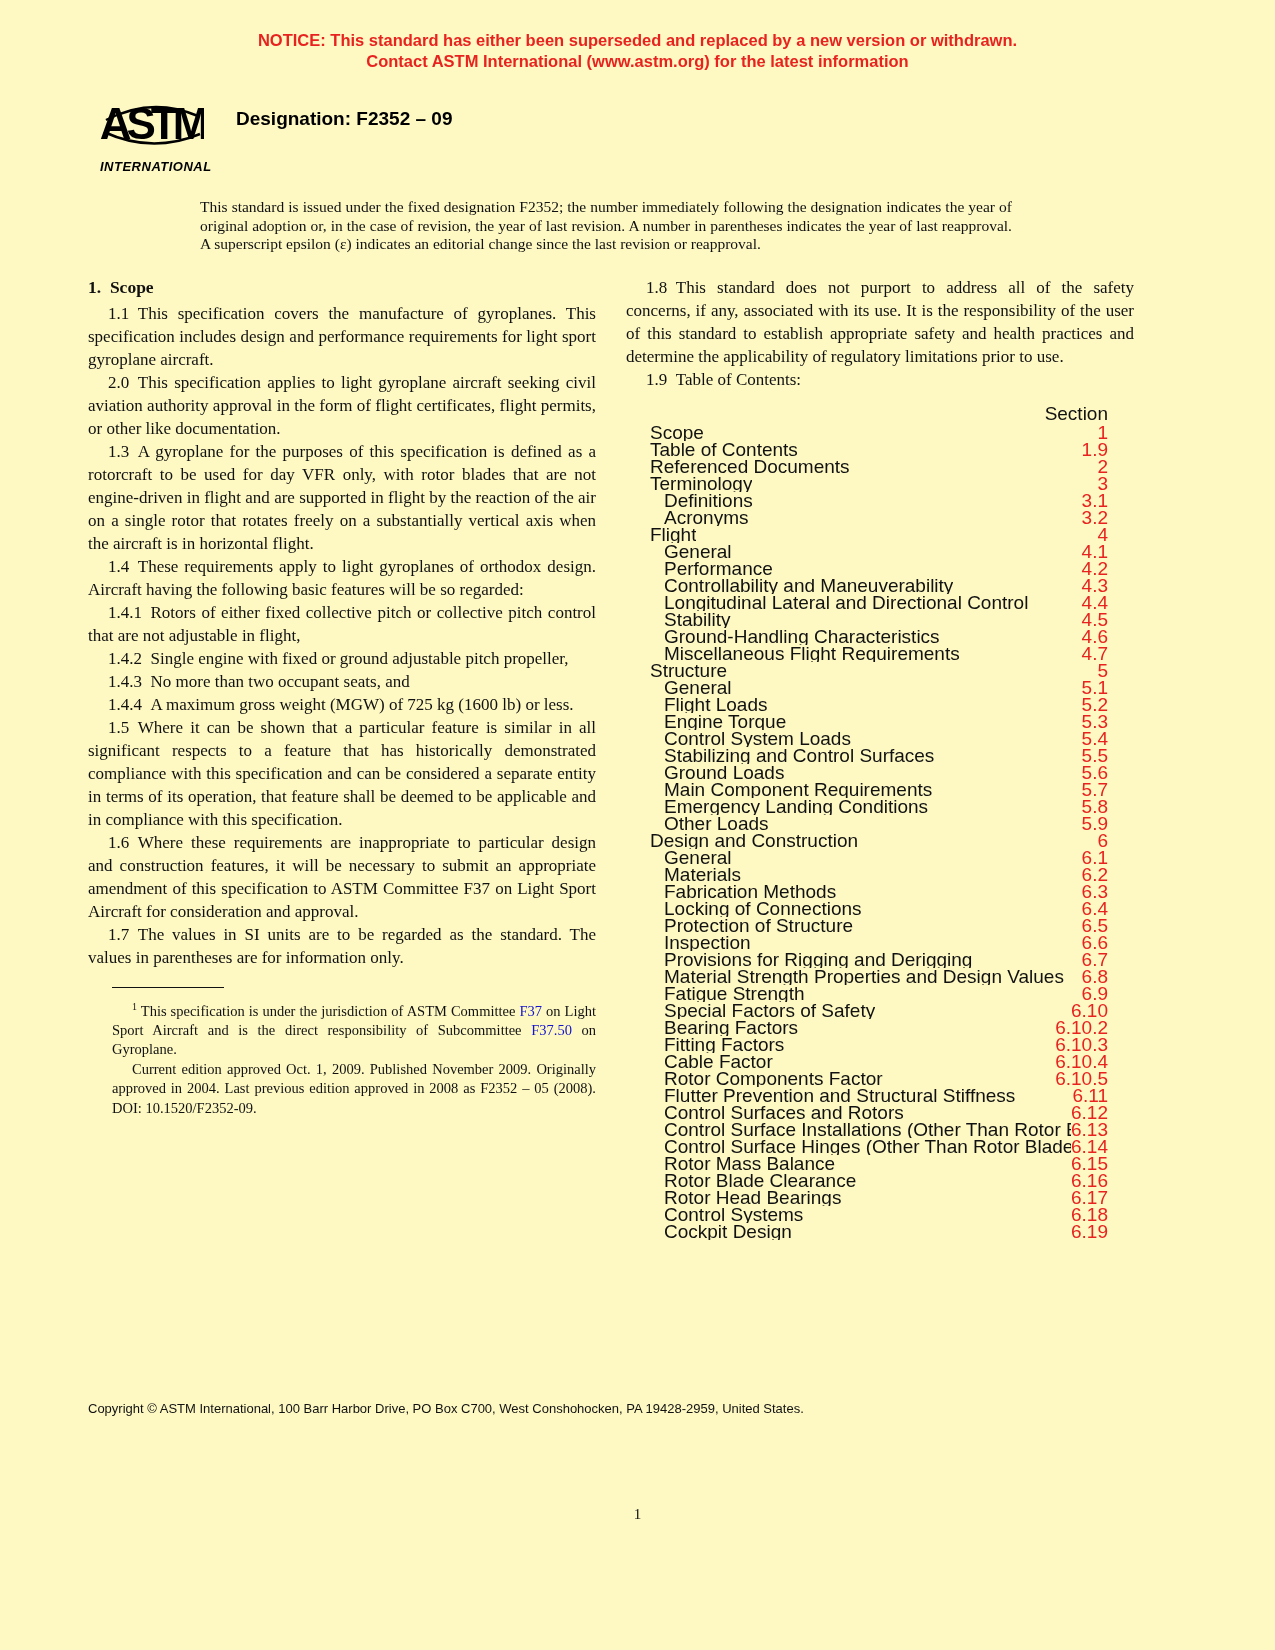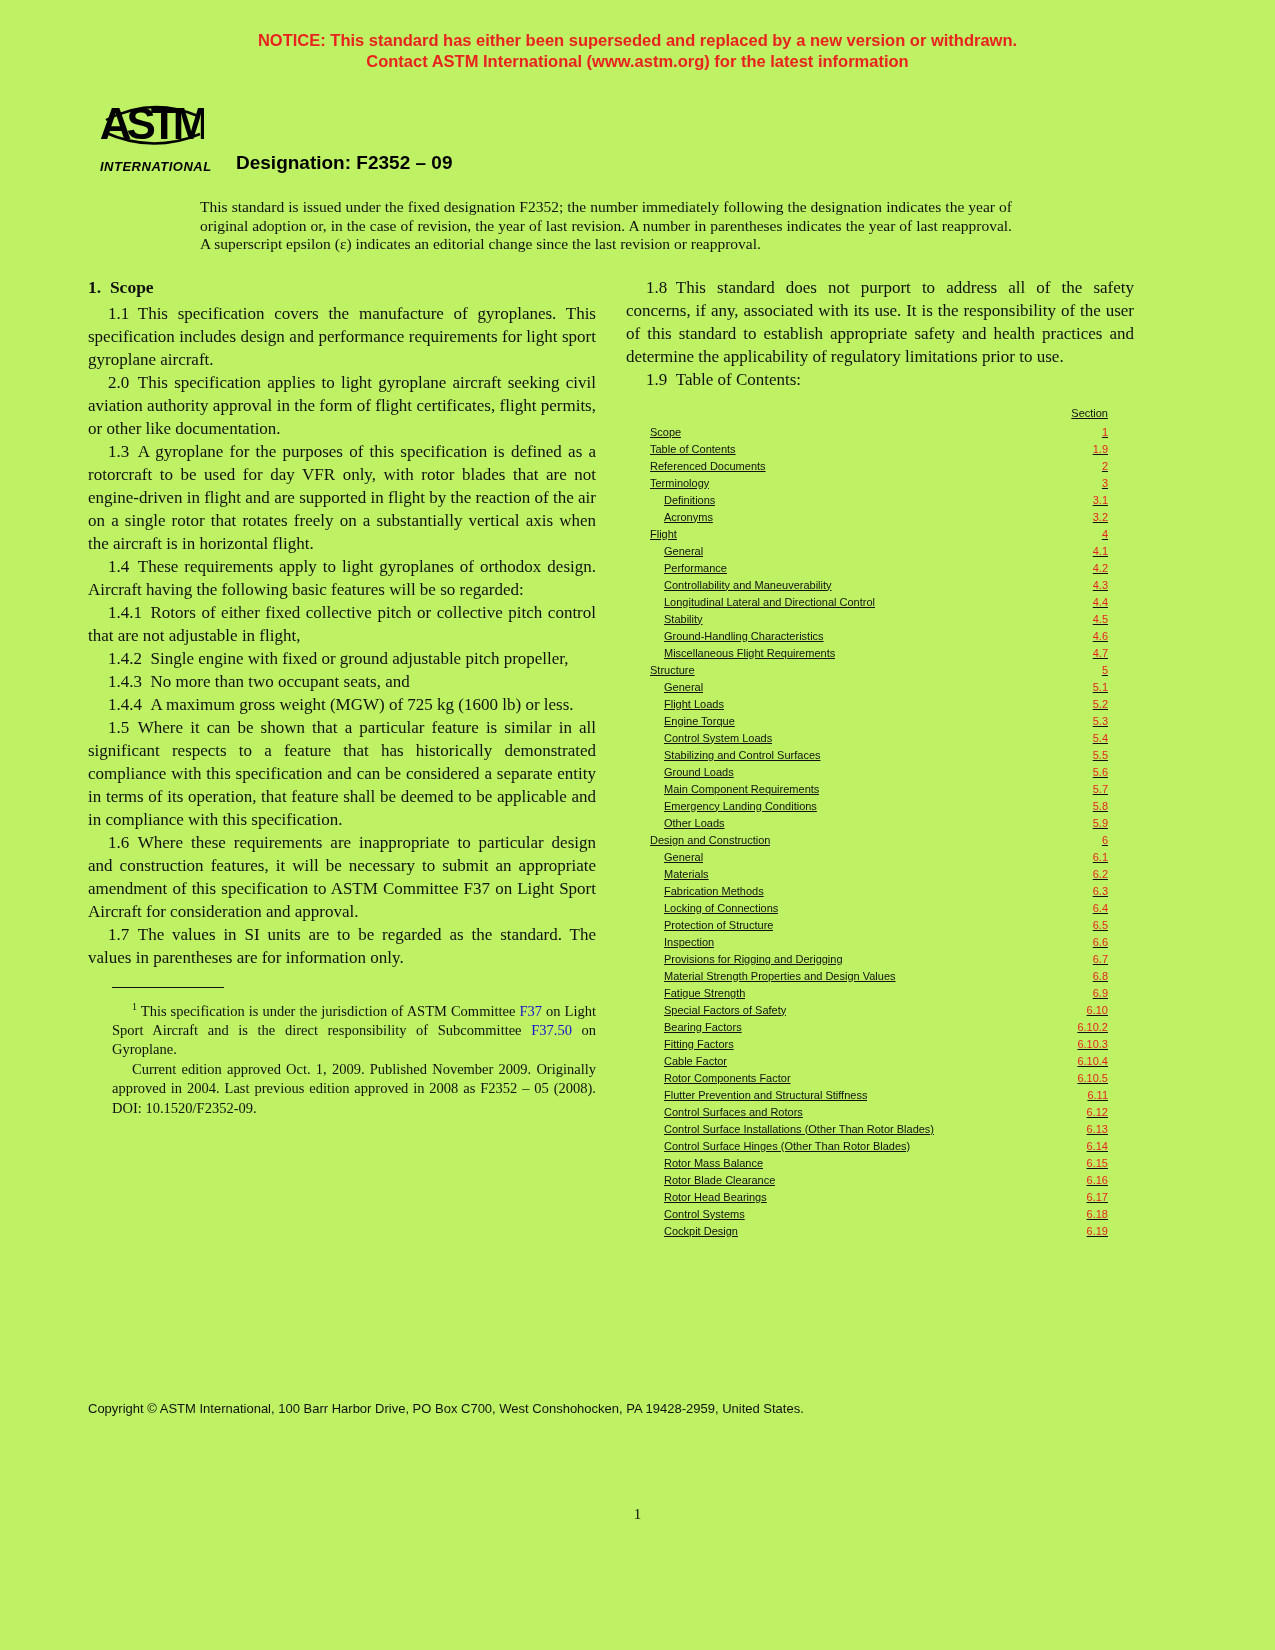--- a/index.html
+++ b/index.html
@@ -6,7 +6,7 @@
   html,body { background:#ffffff; }
   .page {
     position:relative; width:1275px; height:1650px; margin:0 auto;
-    background:#bef264; color:#111;
+    background:#fef9c3; color:#111;
     font-family:"Liberation Serif", serif; overflow:hidden;
   }
   .notice {

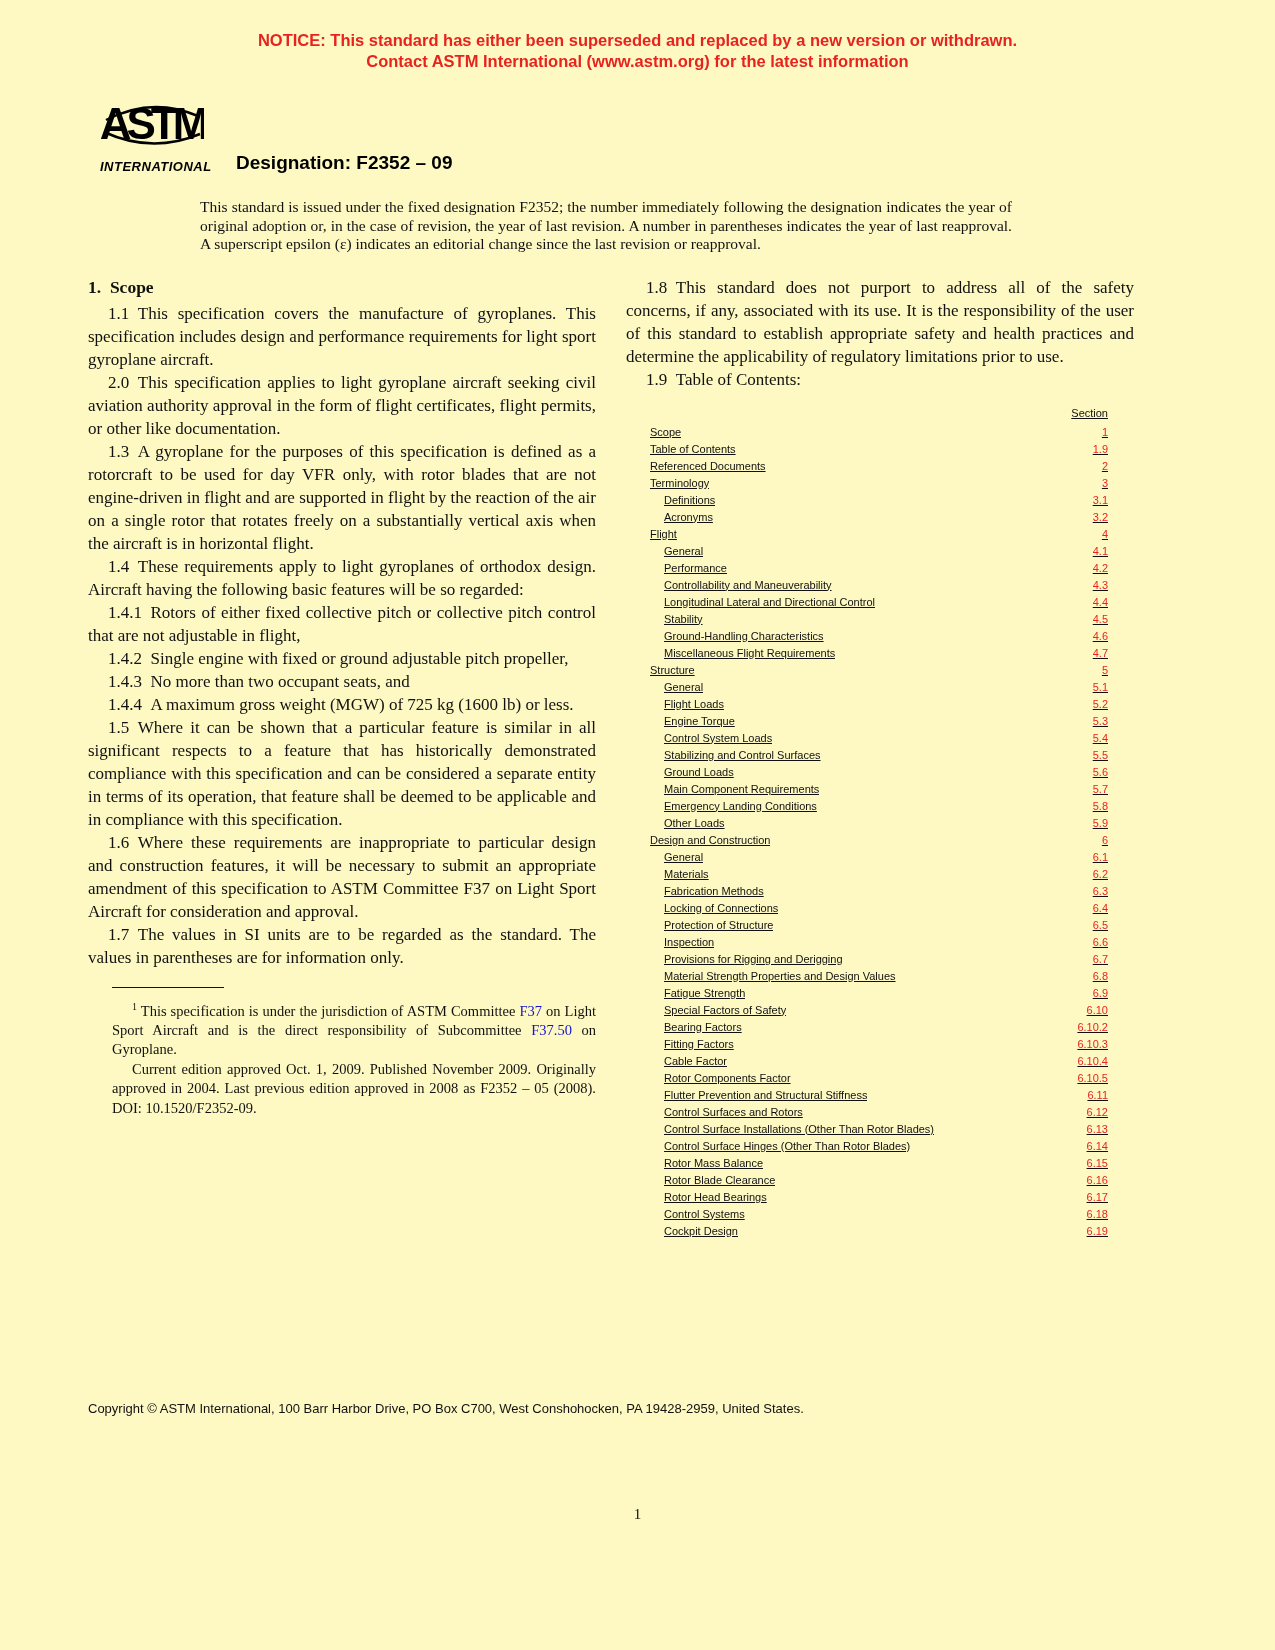--- a/index.html
+++ b/index.html
@@ -15,7 +15,7 @@
     font-size:16.5px; line-height:21px;
     color:var(--notice-red,#e8231f);
   }
-  .header-row { display:flex; margin:20px 0 0 100px; align-items:flex-end; }
+  .header-row { display:flex; margin:20px 0 0 100px; align-items:flex-start; }
   .logo { width:104px; text-align:center; }
   .logo-mark { display:block; }
   .logo-sub {

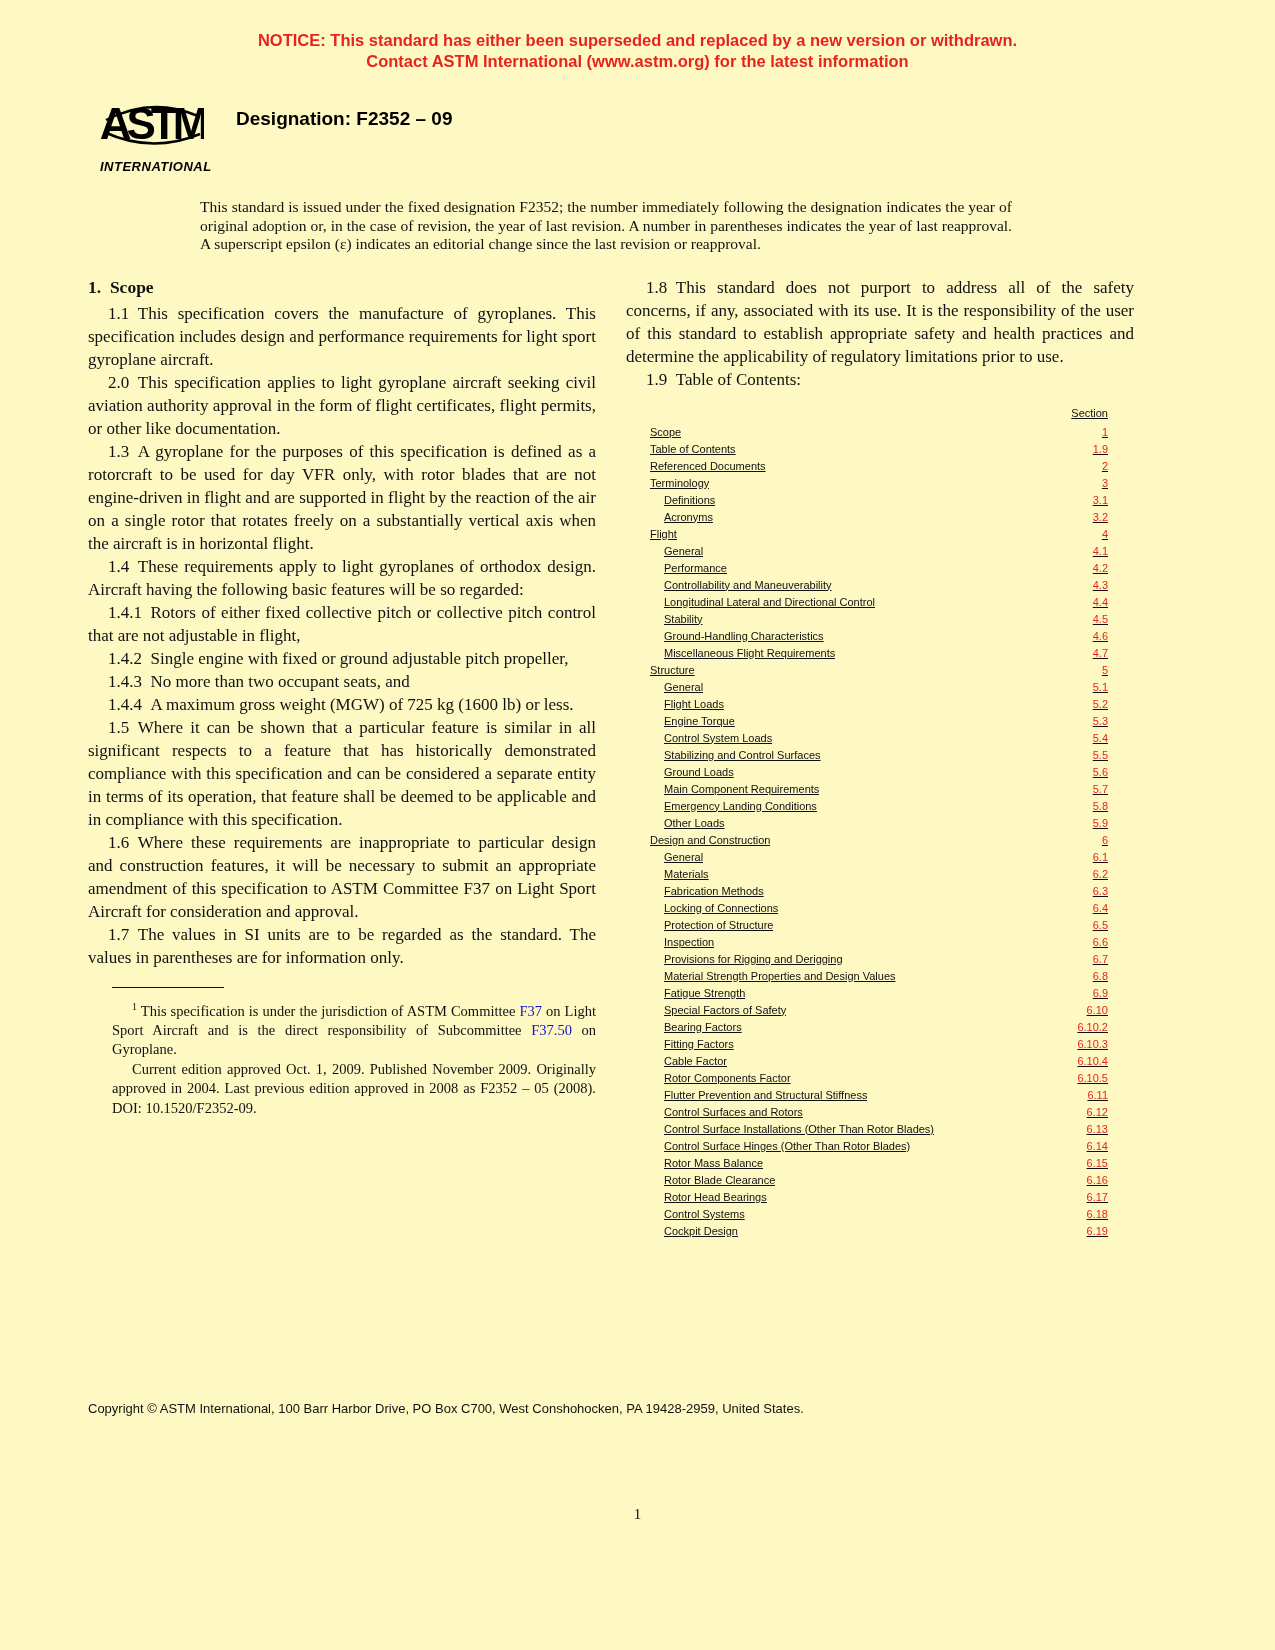--- a/index.html
+++ b/index.html
@@ -41,8 +41,8 @@
   .italic { }
   .toc {
     margin:14px 26px 0 24px;
-    font-family:"Liberation Sans", sans-serif; font-size:11px; line-height:17px;
-    text-align:left; color:#111;text-decoration:underline;
+    font-family:"Liberation Sans", sans-serif; font-size:19px; line-height:17px;
+    text-align:left; color:#111;
   }
   .toc-header { text-align:right; margin-bottom:2px; }
   .toc-row { display:flex; justify-content:space-between; }

